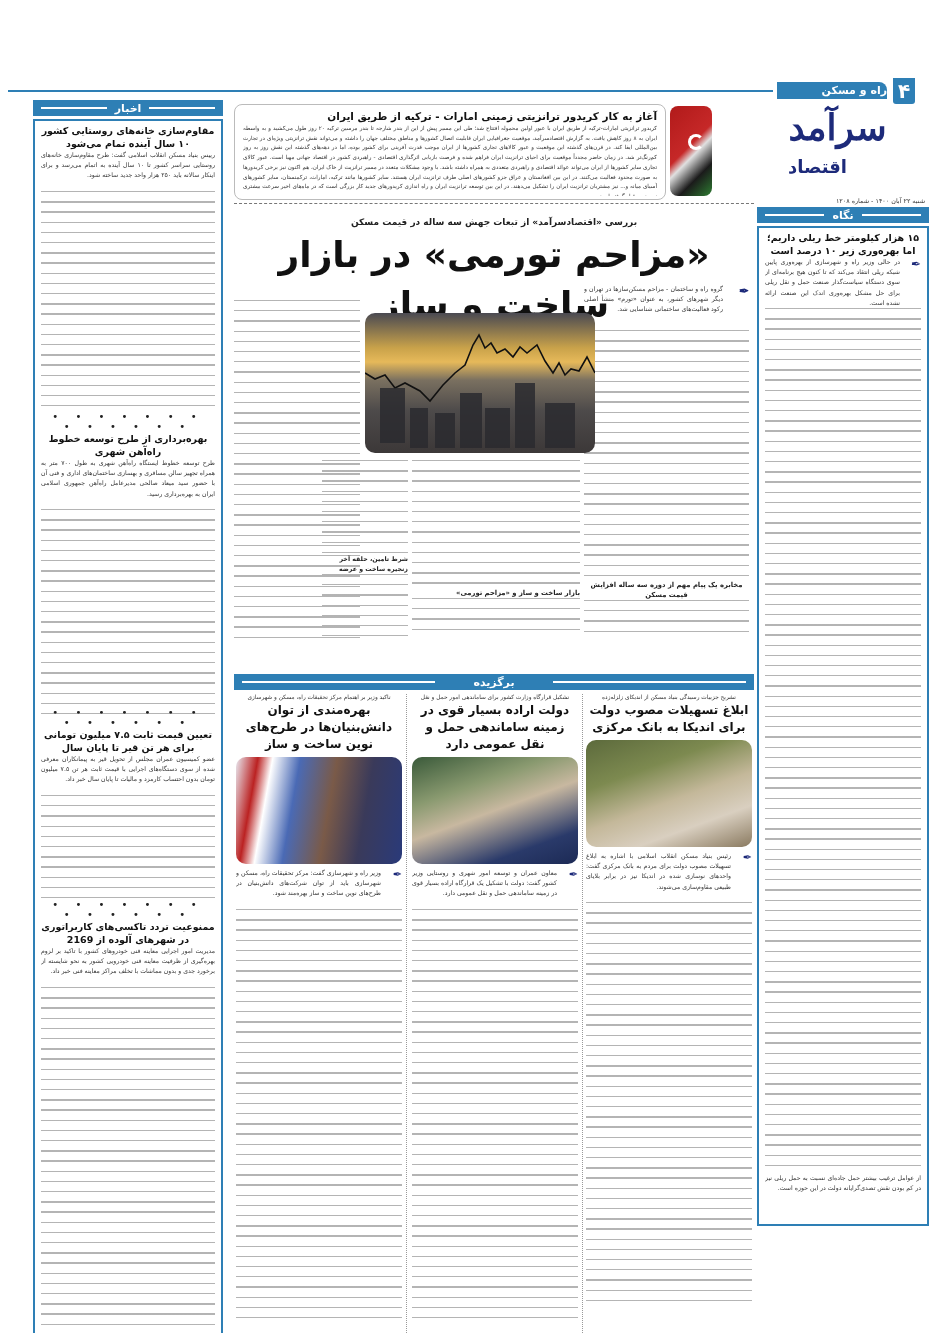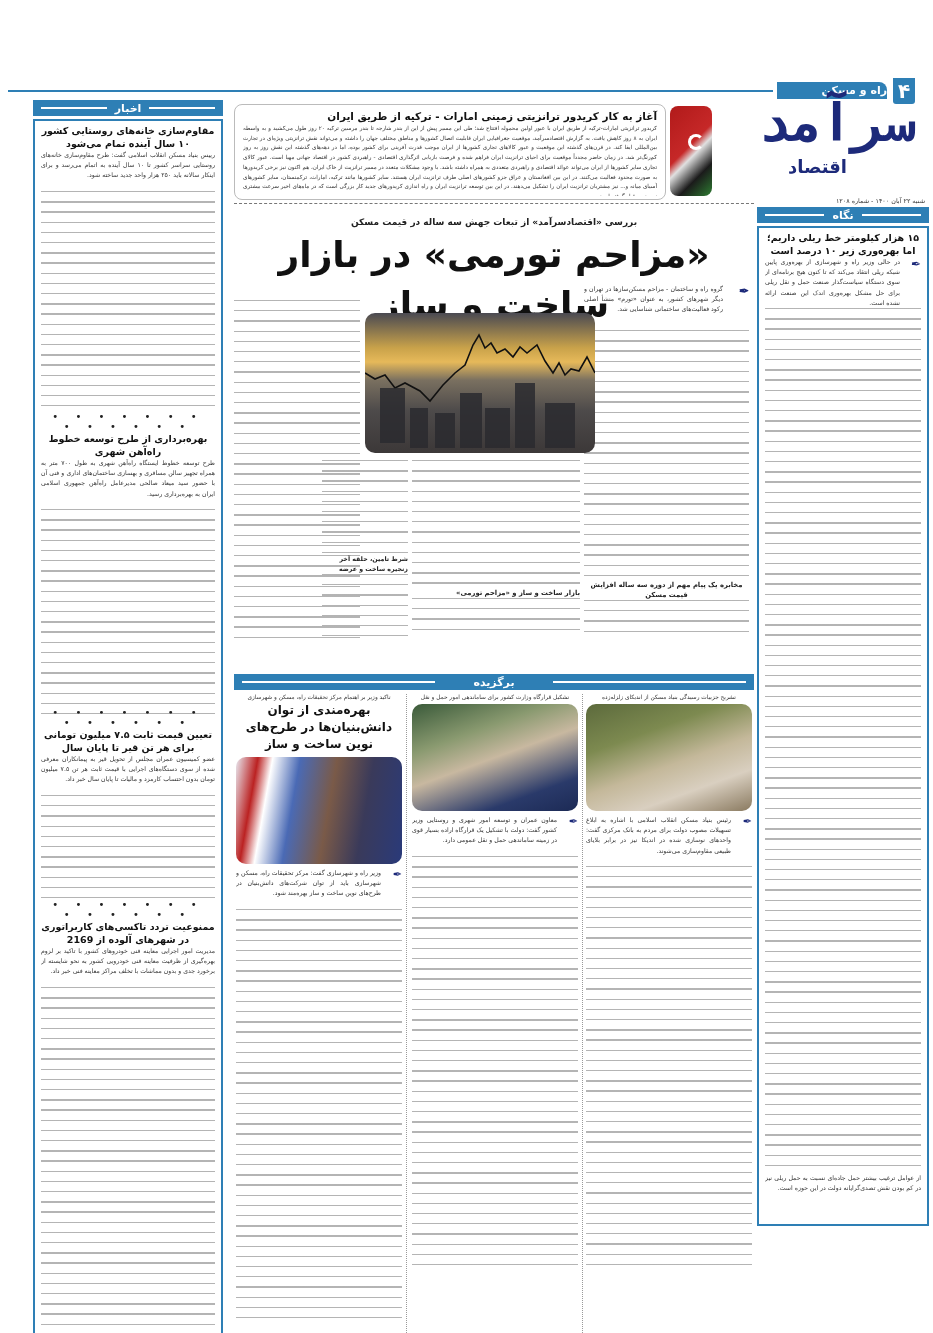--- a/index.html
+++ b/index.html
@@ -23,7 +23,7 @@
 <div class="abs" style="right:160px;top:90px;width:765px;height:2px;background:#2e7fb5"></div>
 
 <div class="abs" style="right:18px;top:100px;width:155px;height:96px;color:#1d2a7a;text-align:center">
-  <div style="font-family:Liberation Mono, monospace;font-size:52px;font-weight:bold;line-height:56px">سرآمد</div>
+  <div style="font-family:Liberation Serif, serif;font-size:36px;font-weight:bold;line-height:56px">سرآمد</div>
   <div style="font-size:18px;font-weight:bold;line-height:22px;margin-right:40px">اقتصاد</div>
 </div>
 <div class="abs" style="right:8px;top:197px;width:165px;font-size:6.4px;color:#333;text-align:right">شنبه ۲۲ آبان ۱۴۰۰ - شماره ۱۲۰۸</div>

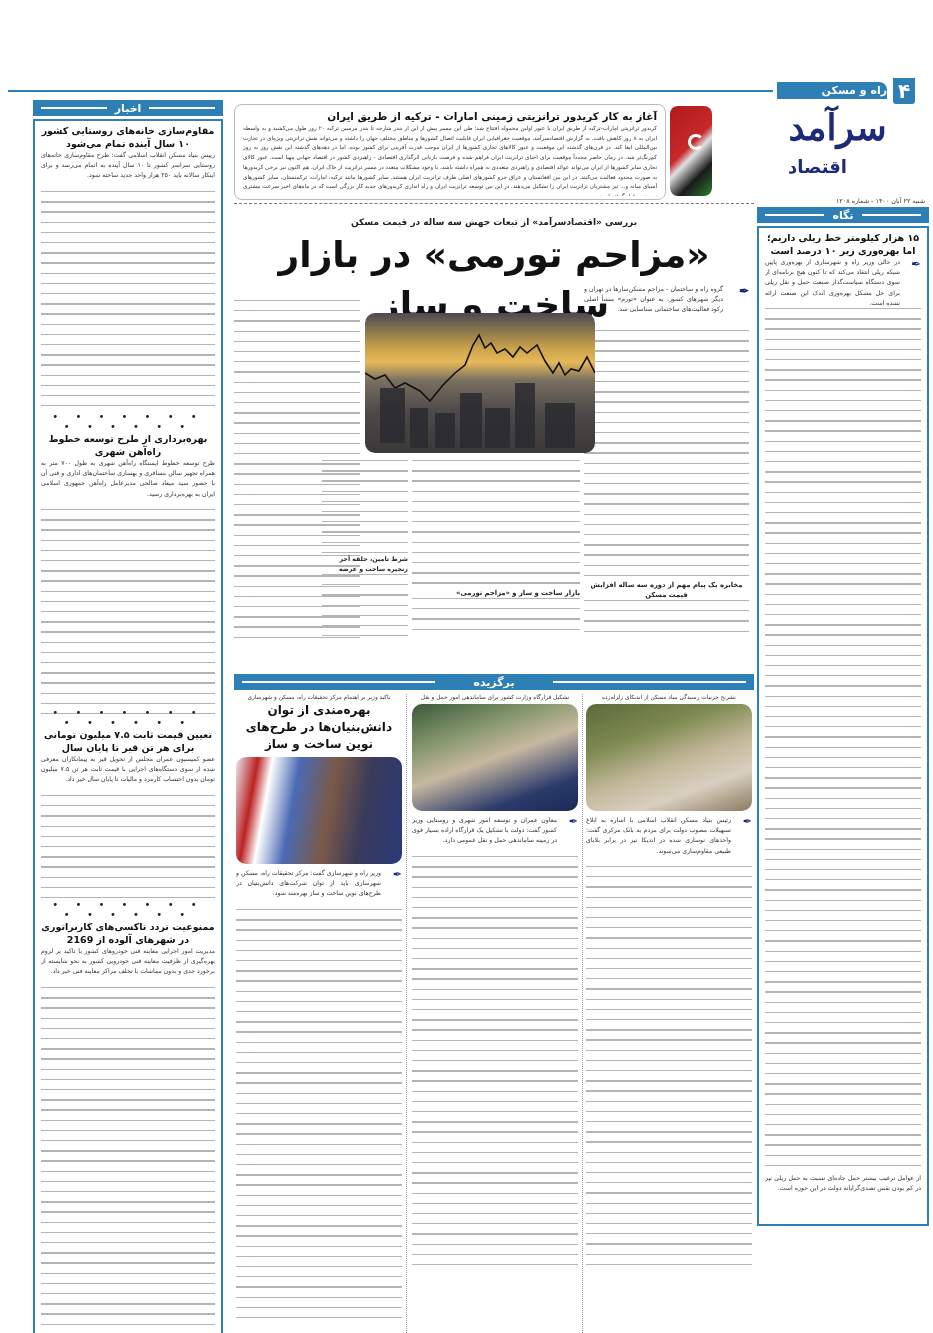--- a/index.html
+++ b/index.html
@@ -140,6 +140,7 @@
 
 <div class="abs" style="left:412px;top:694px;width:166px;height:639px">
   <div style="font-size:5.8px;text-align:center;color:#333">تشکیل قرارگاه وزارت کشور برای ساماندهی امور حمل و نقل</div>
+  <div style="font-size:12px;font-weight:bold;text-align:center;line-height:17px;color:#111;margin-top:2px">دولت اراده بسیار قوی در زمینه ساماندهی حمل و نقل عمومی دارد</div>
   <div class="photo" style="height:107px;margin-top:4px;background:linear-gradient(160deg,#3a5a3a 0%,#8a9a70 30%,#c8b8a0 50%,#2a3a6a 80%,#1c2a55 100%)">
     
   </div>

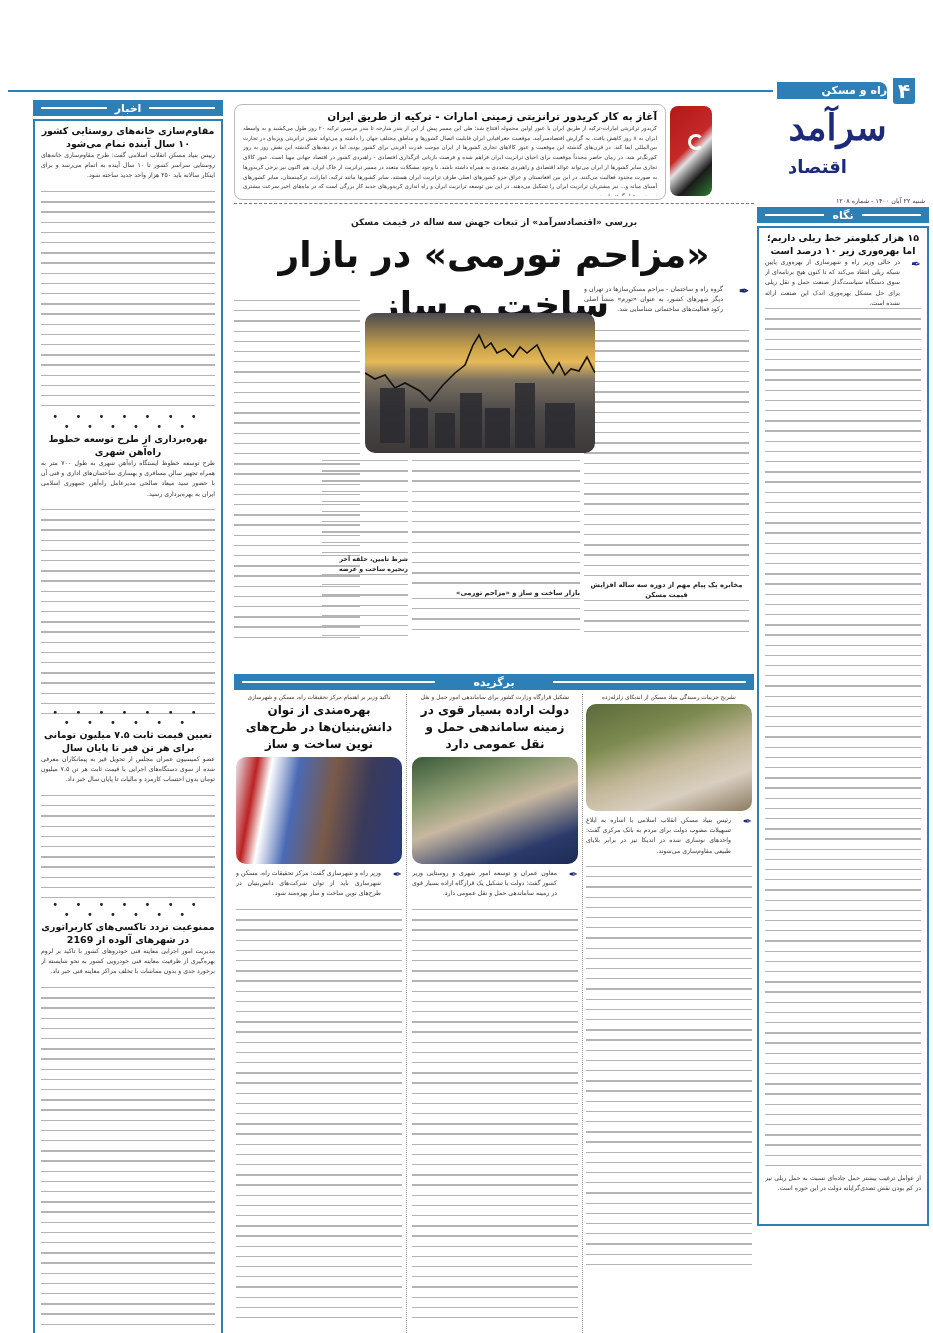--- a/index.html
+++ b/index.html
@@ -129,6 +129,7 @@
 
 <div class="abs" style="left:586px;top:694px;width:166px;height:639px">
   <div style="font-size:5.8px;text-align:center;color:#333">تشریح جزییات رسیدگی بنیاد مسکن از اندیکای زلزله‌زده</div>
+  <div style="font-size:12px;font-weight:bold;text-align:center;line-height:17px;color:#111;margin-top:2px">ابلاغ تسهیلات مصوب دولت برای اندیکا به بانک مرکزی</div>
   <div class="photo" style="height:107px;margin-top:4px;background:linear-gradient(160deg,#5c6a3c 0%,#7d8a50 30%,#c4b89a 55%,#d9cfc0 75%,#8a7a60 100%)">
     
   </div>

